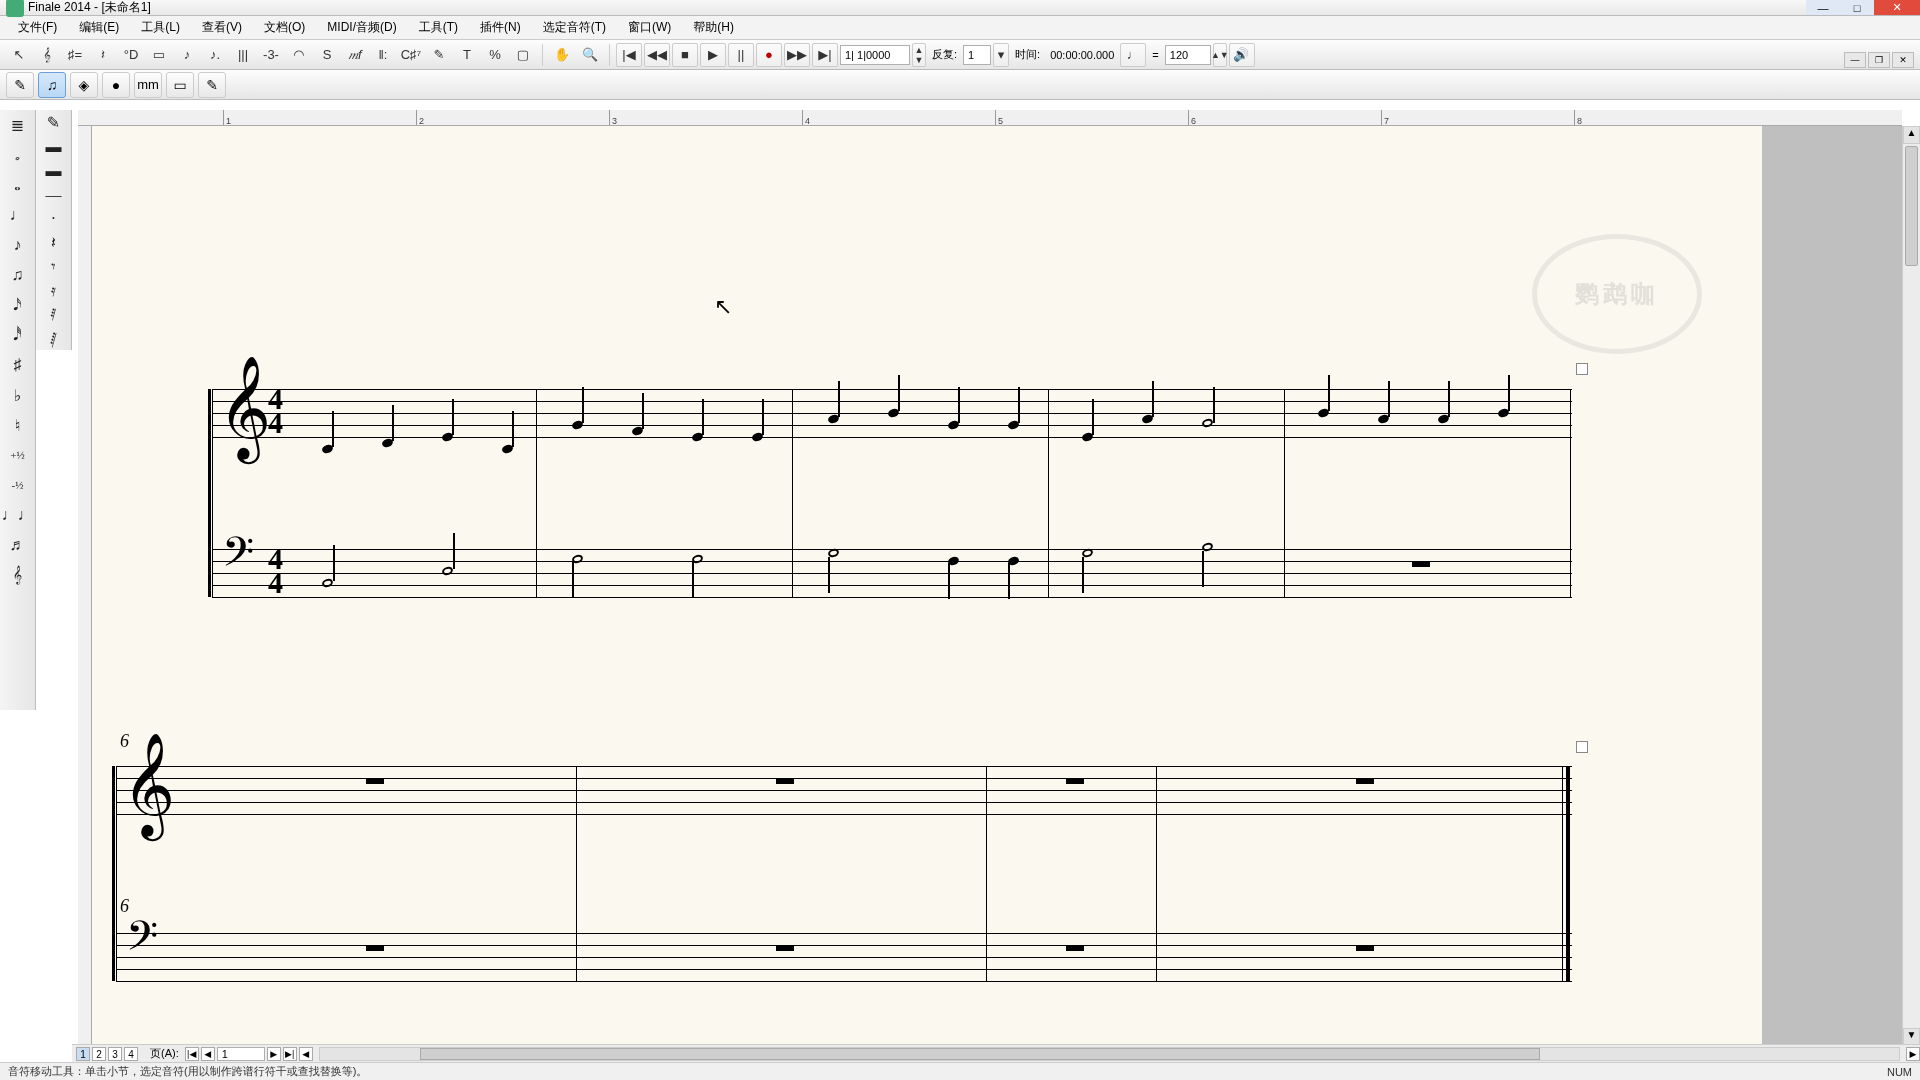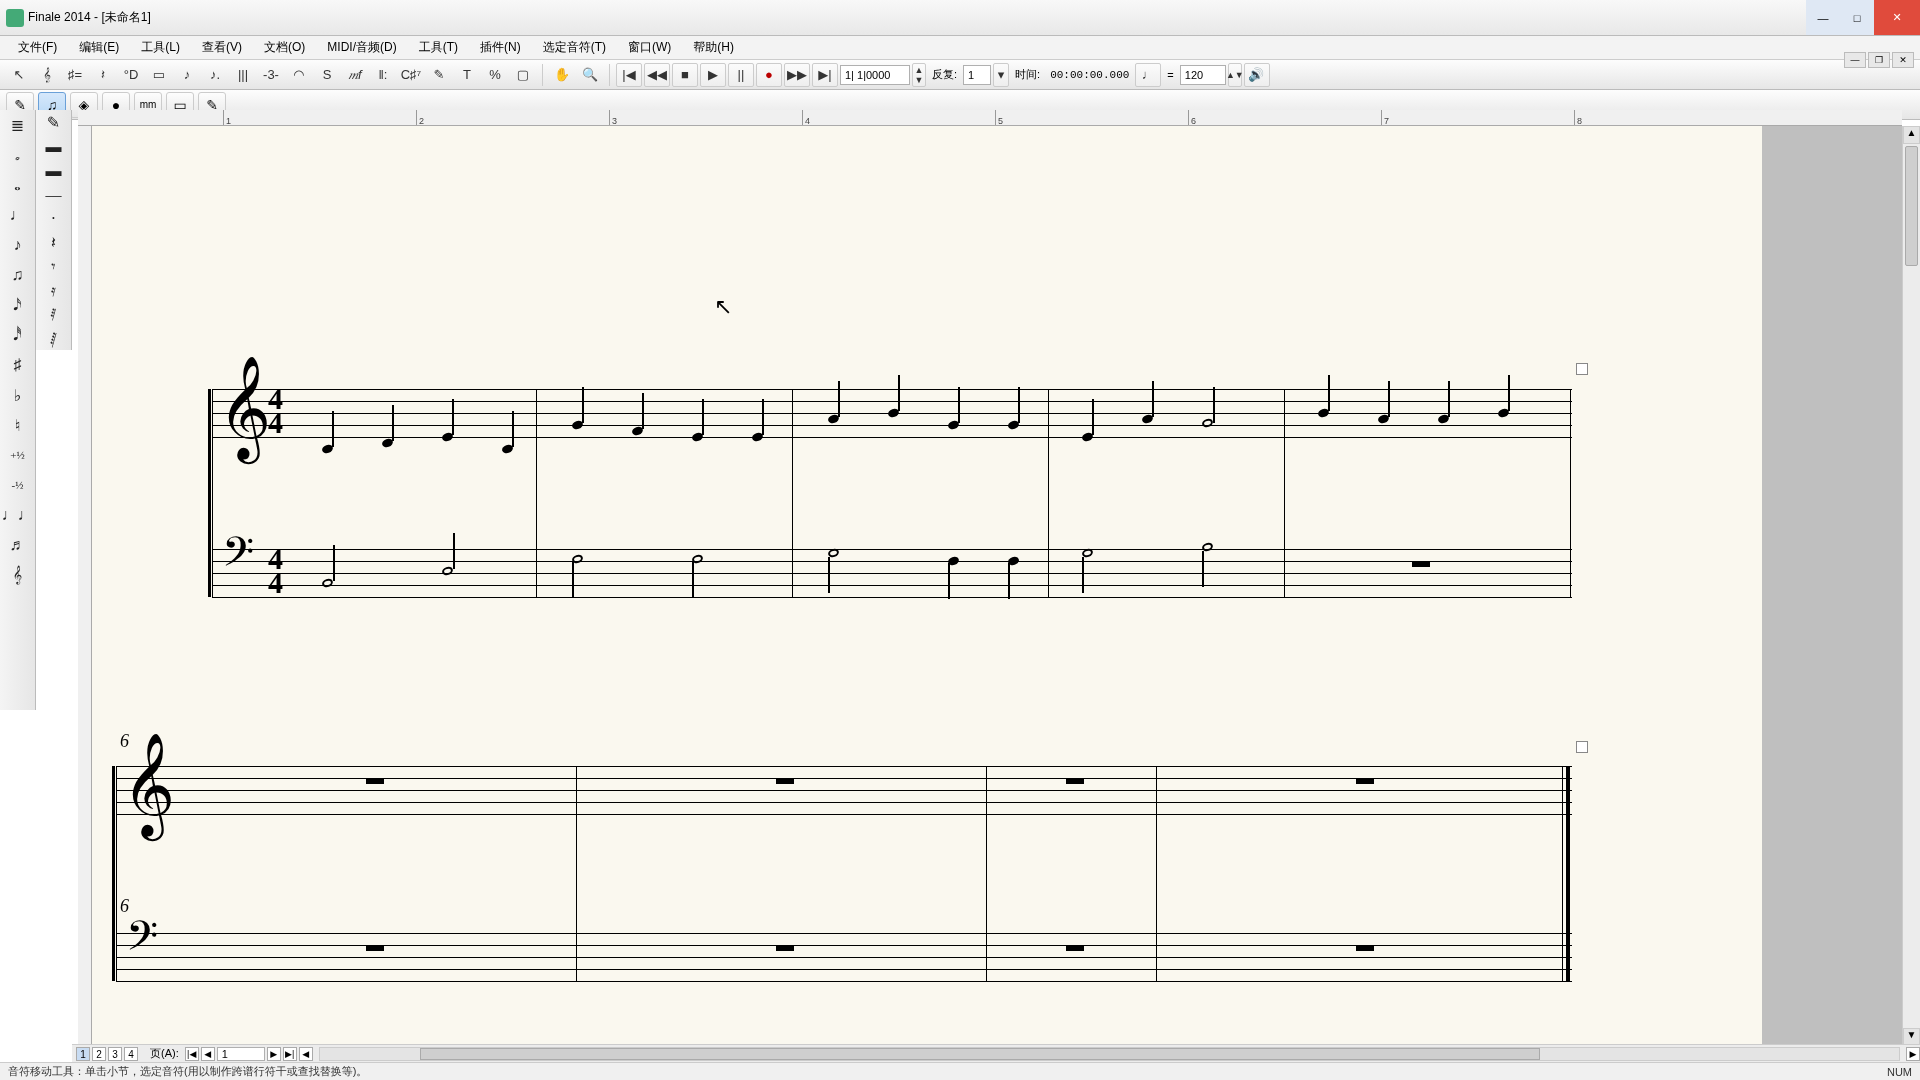--- a/index.html
+++ b/index.html
@@ -6,7 +6,7 @@
 body { background: #fff; width: 1920px; height: 1080px; overflow: hidden; position: relative; }
 
 
-.titlebar { height: 36px; background: linear-gradient(#f8f8f8,#e8e8e8); display: flex; align-items: center; border-bottom: 1px solid #bbb; }
+.titlebar { height: 16px; background: linear-gradient(#f8f8f8,#e8e8e8); display: flex; align-items: center; border-bottom: 1px solid #bbb; }
 .titlebar .icon { width: 18px; height: 18px; margin: 0 4px 0 6px; background: #4a7; border-radius: 3px; }
 .titlebar .title { font-size: 12px; color: #000; flex: 1; }
 .winbtns { display: flex; height: 100%; }

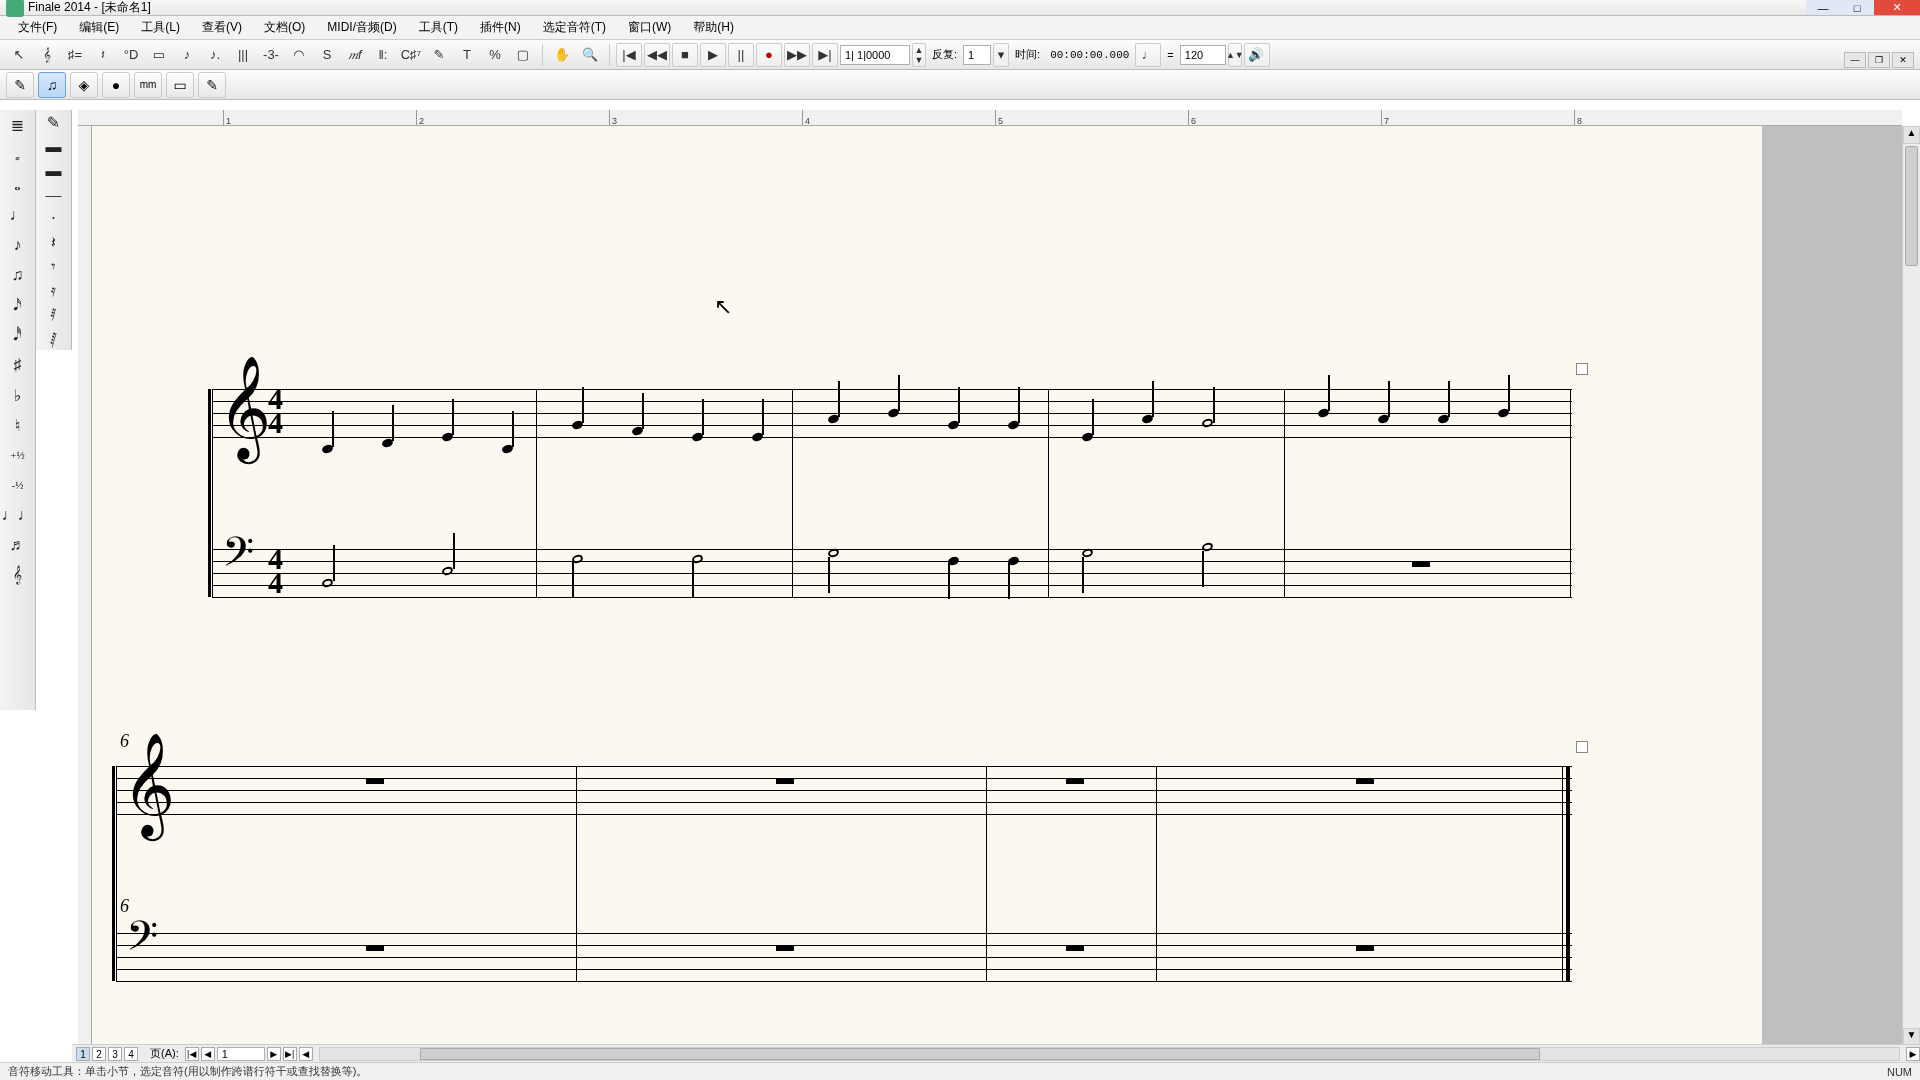--- a/index.html
+++ b/index.html
@@ -162,7 +162,7 @@
   <input class="tinput" style="width: 28px;" value="1">
   <div class="tbtn" style="width:16px">▾</div>
   <span class="tlabel">时间:</span>
-  <span class="tlabel" style="font-family:Liberation Mono, monospace">00:00:00.000</span>
+  <span class="tlabel" style="font-family:Liberation Sans, sans-serif">00:00:00.000</span>
   <div class="tbtn">
       <span>♩</span>
     </div>

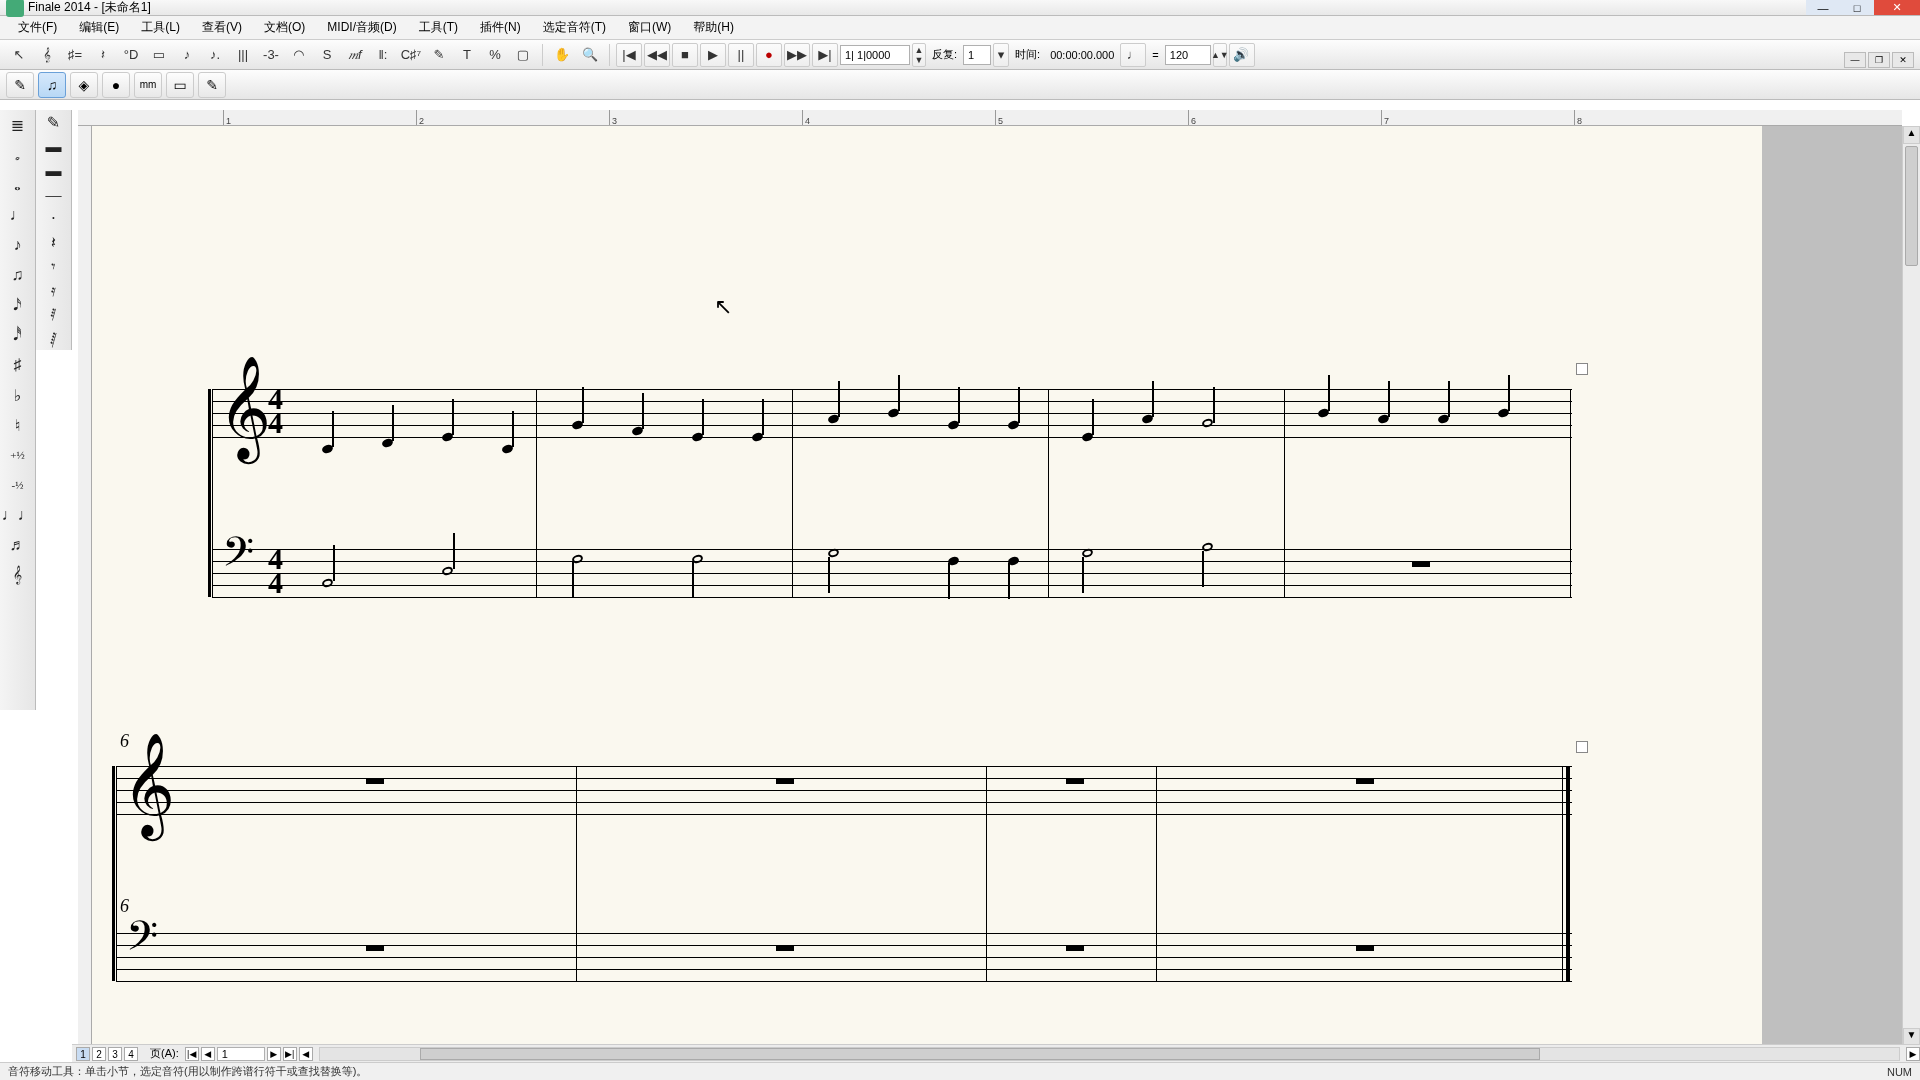--- a/index.html
+++ b/index.html
@@ -177,7 +177,7 @@
   <div class="tbtn2 active">♫</div>
   <div class="tbtn2">◈</div>
   <div class="tbtn2">●</div>
-  <div class="tbtn2" style="font-size:10px">mm</div>
+  <div class="tbtn2" style="font-size:13px">mm</div>
   <div class="tbtn2">▭</div>
   <div class="tbtn2">✎</div>
 </div>

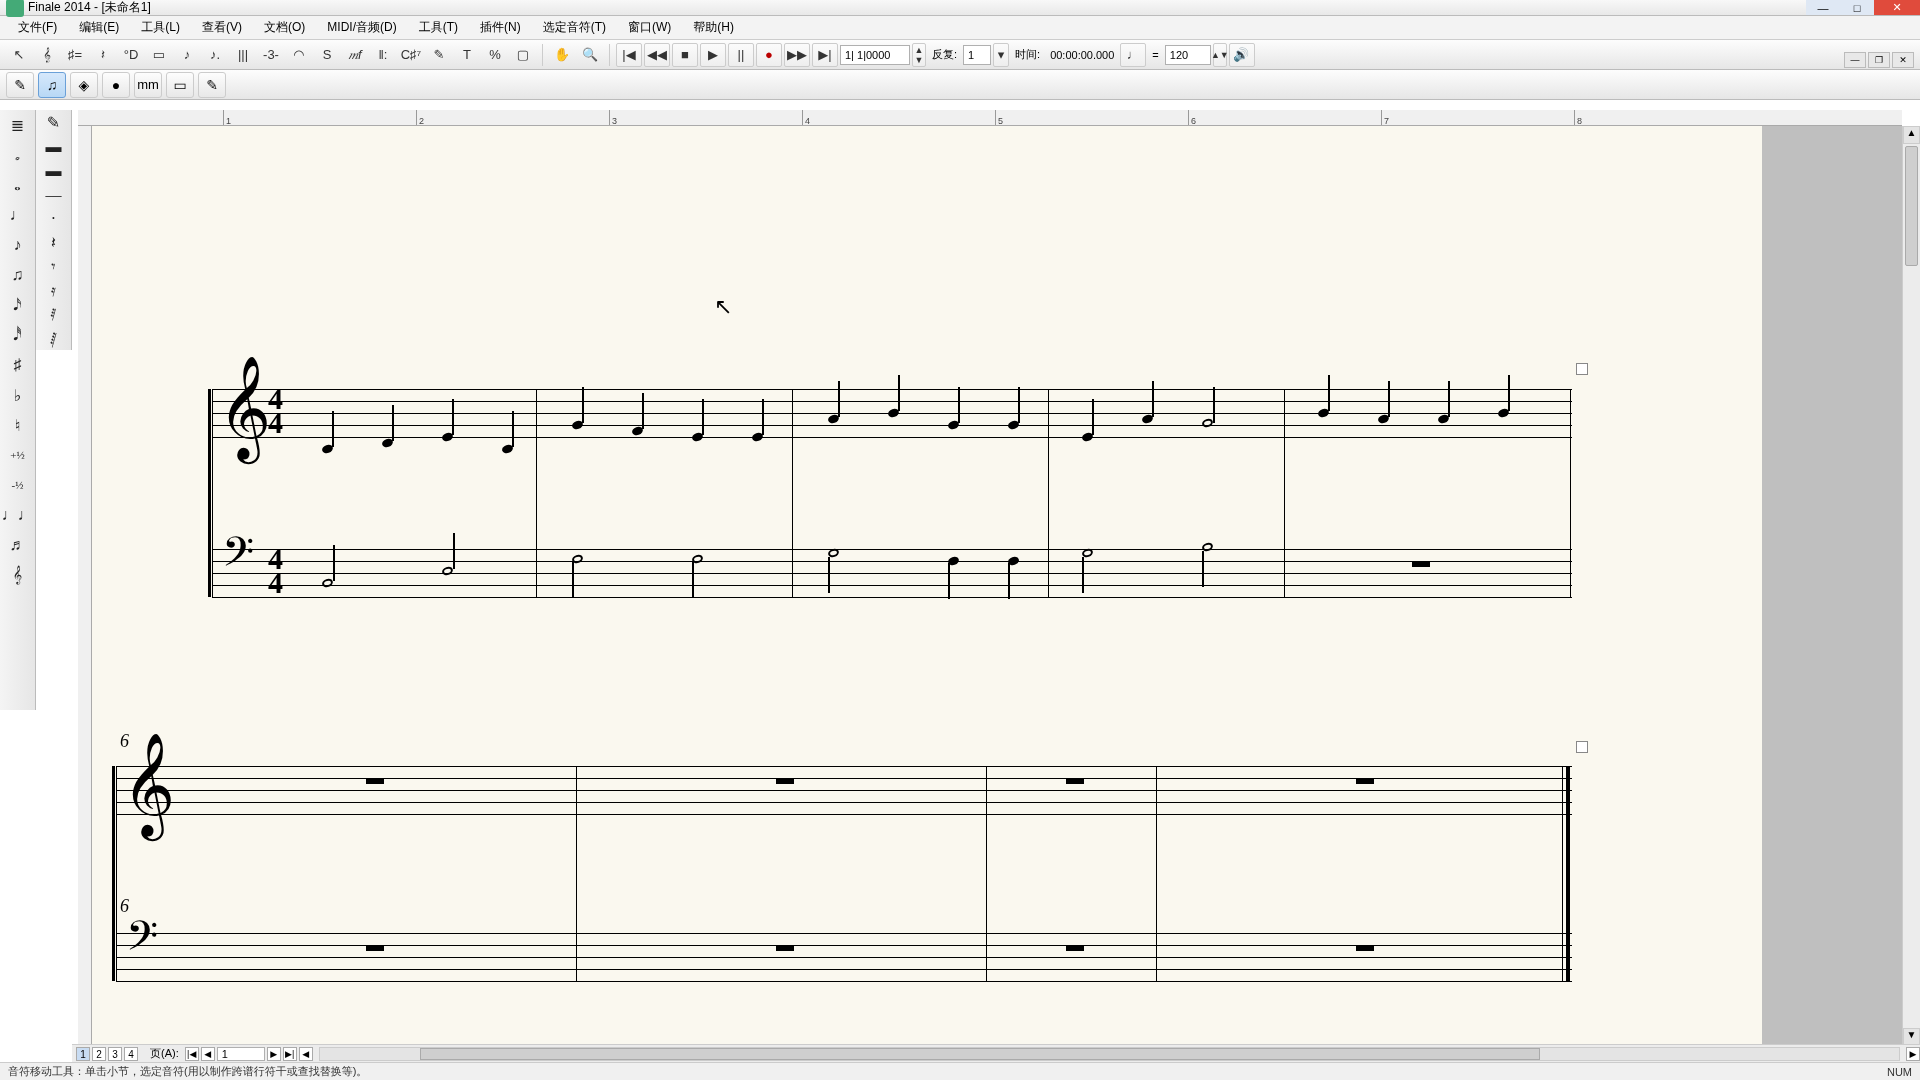--- a/index.html
+++ b/index.html
@@ -228,6 +228,7 @@
 <div class="scorewrap">
   <div class="page">
 
+    <div class="watermark">鹦鹉咖</div>
 
     <div class="fakecursor" style="left:622px; top:168px;">↖</div>
 

